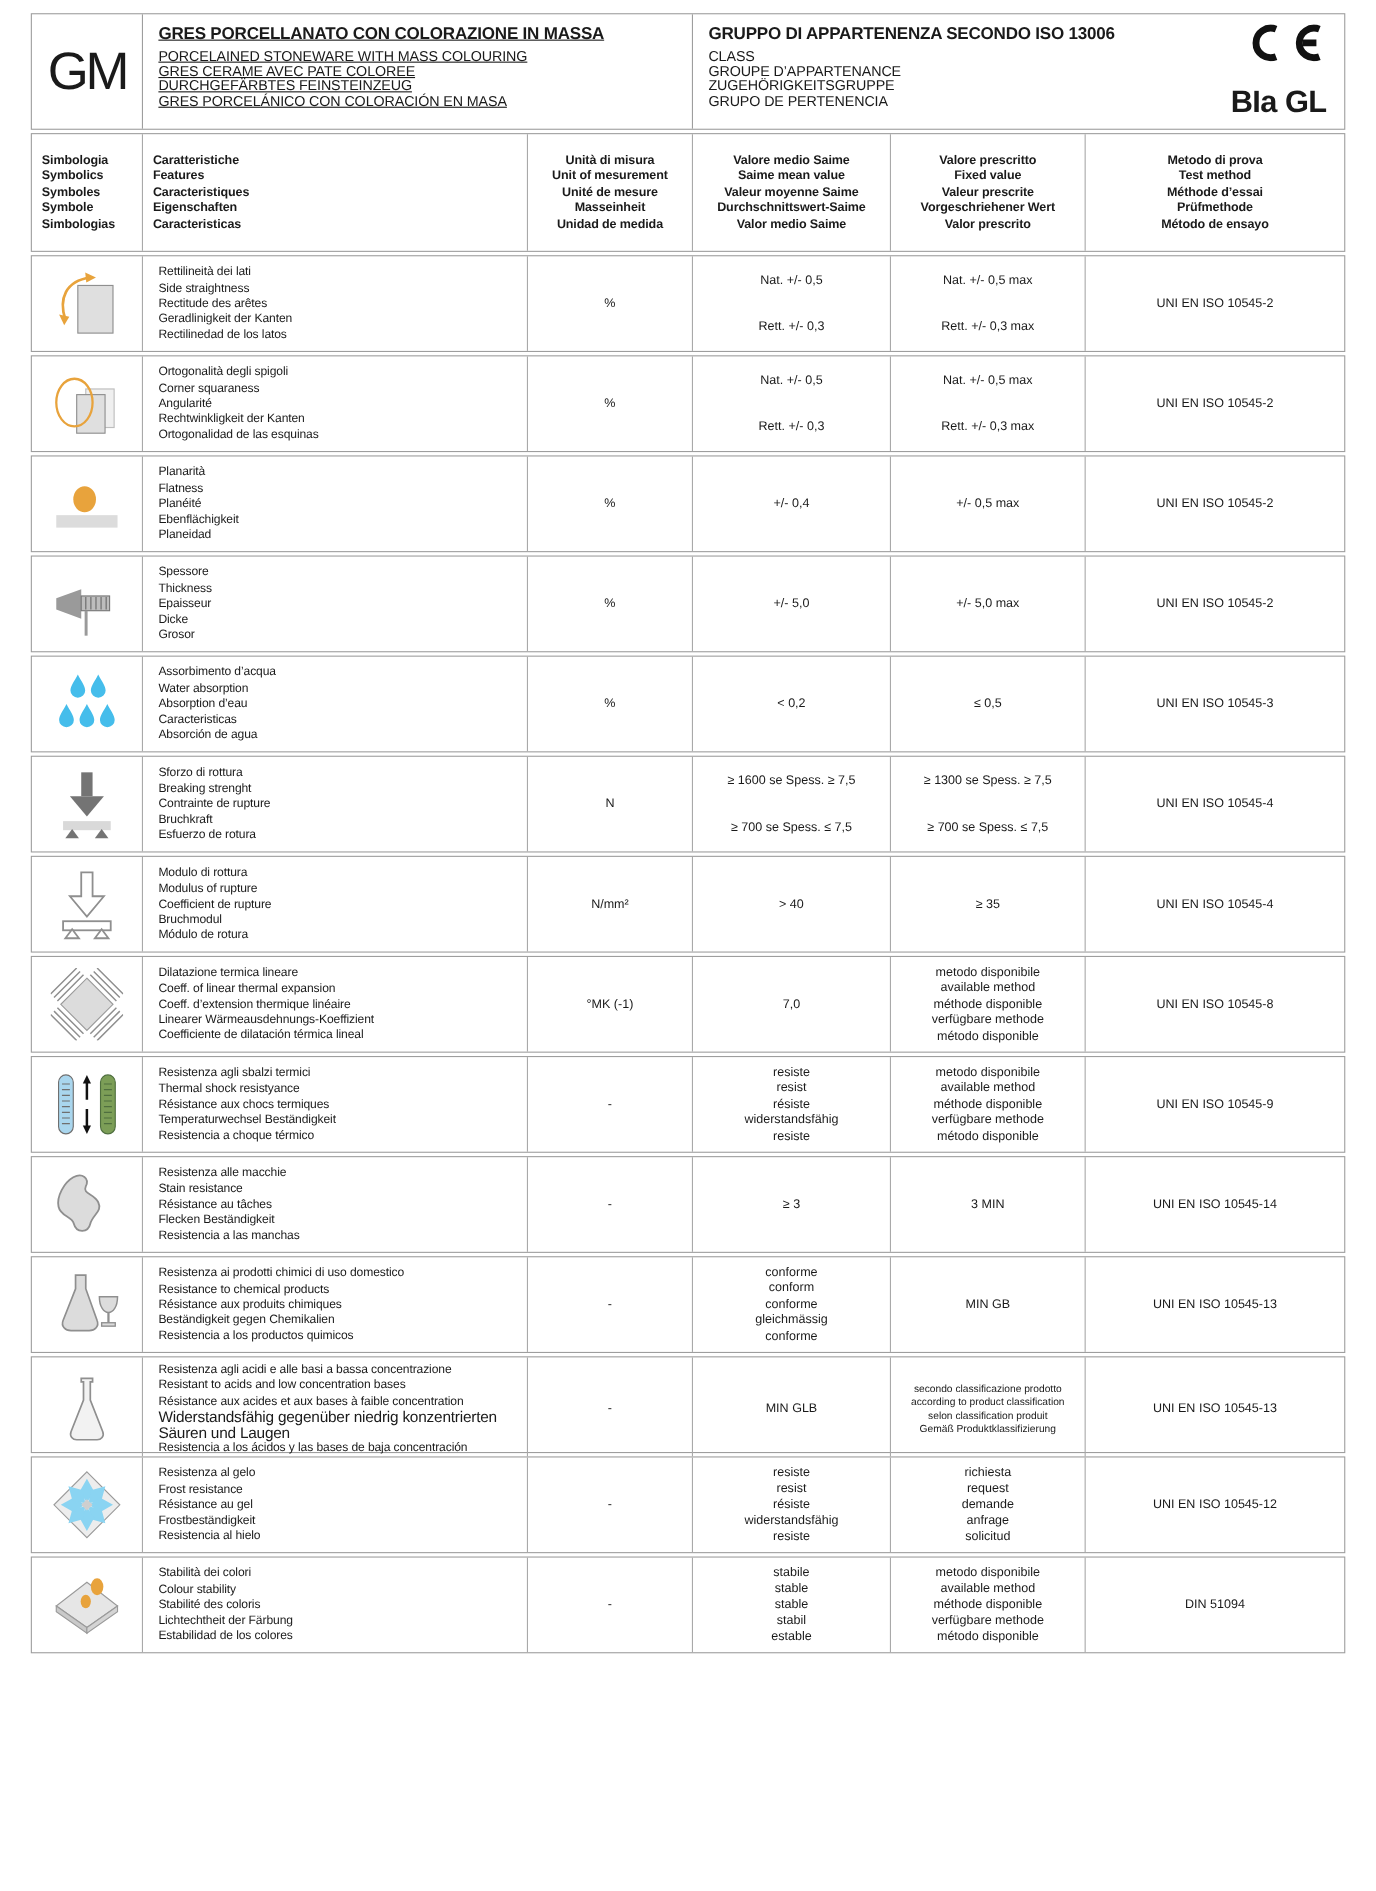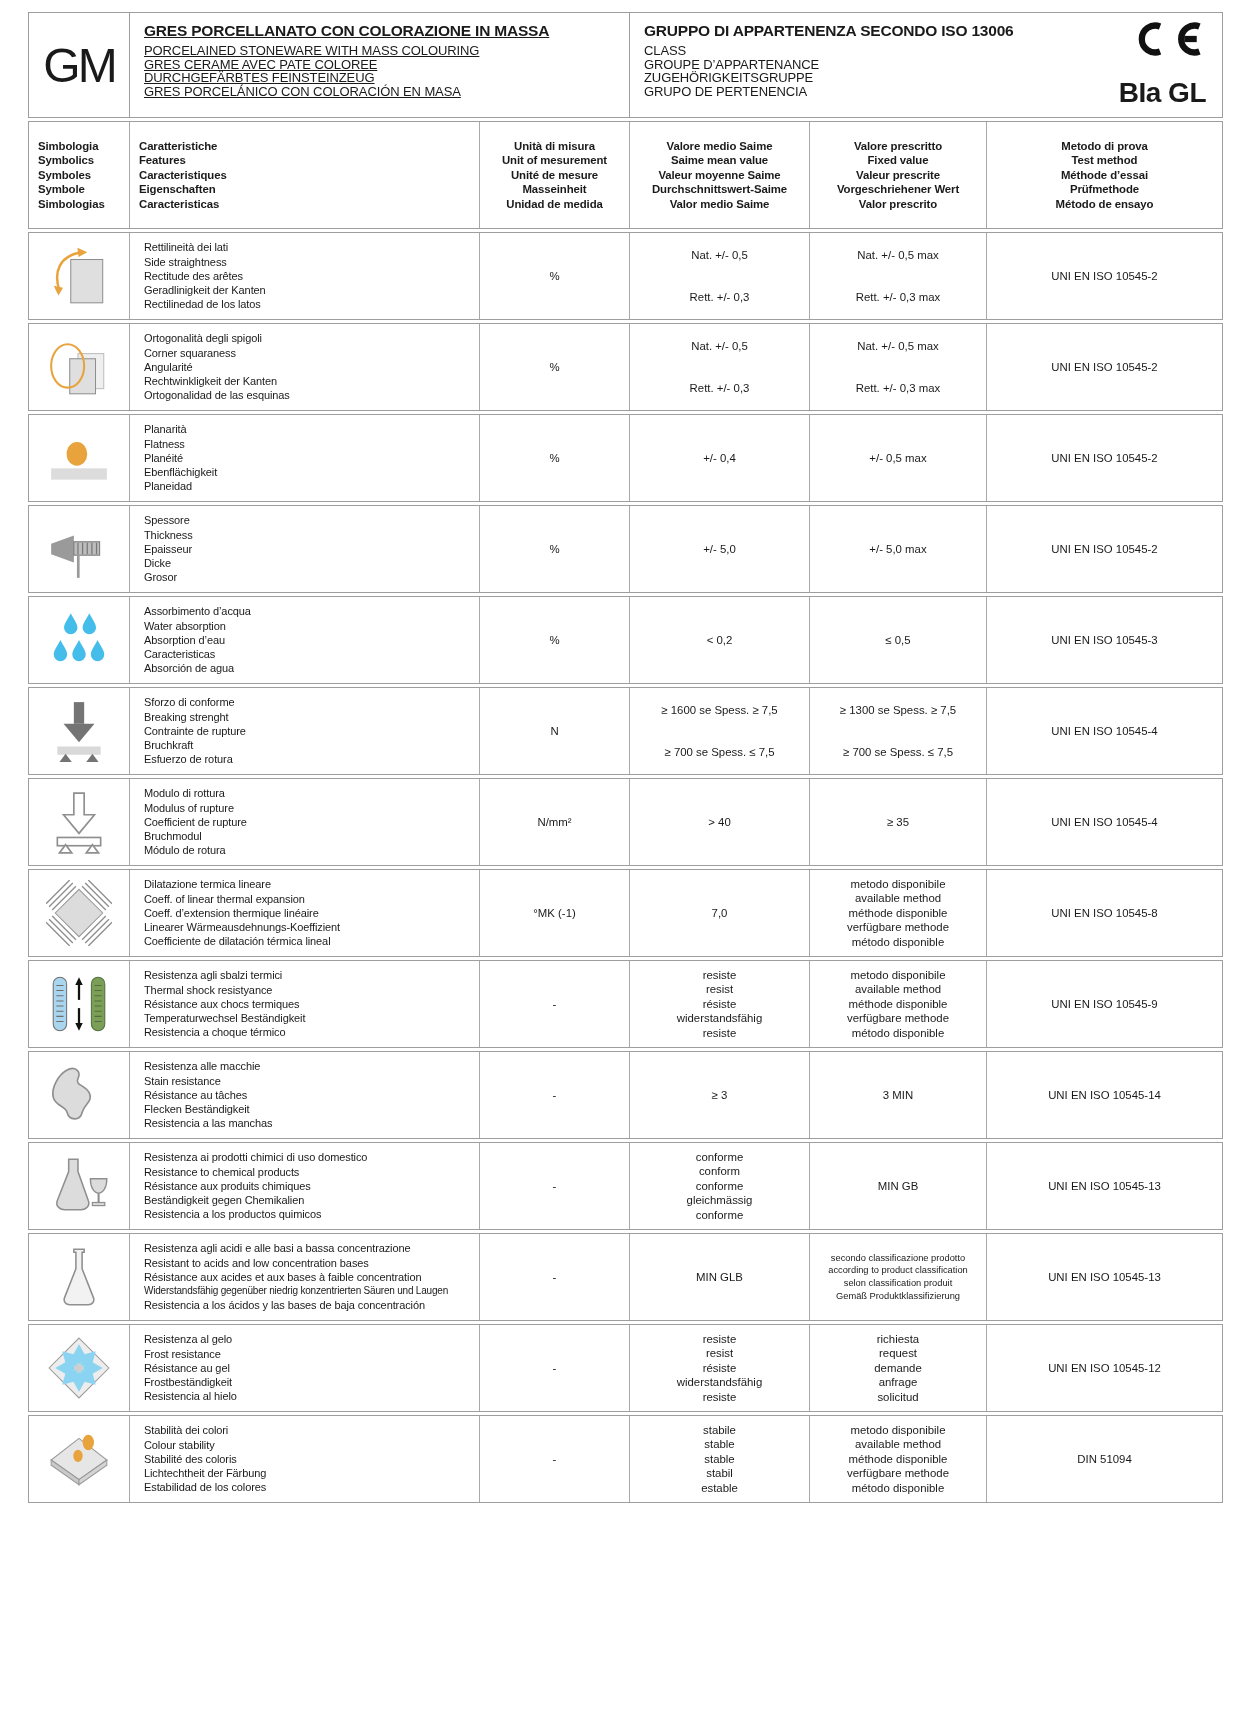--- a/index.html
+++ b/index.html
@@ -300,7 +300,7 @@
         </span>
       </div>
       <div class="cell feat-cell">
-        <div class="feat">Sforzo di conforme</div>
+        <div class="feat">Sforzo di rottura</div>
         <div class="feat">Breaking strenght</div>
         <div class="feat">Contrainte de rupture</div>
         <div class="feat">Bruchkraft</div>

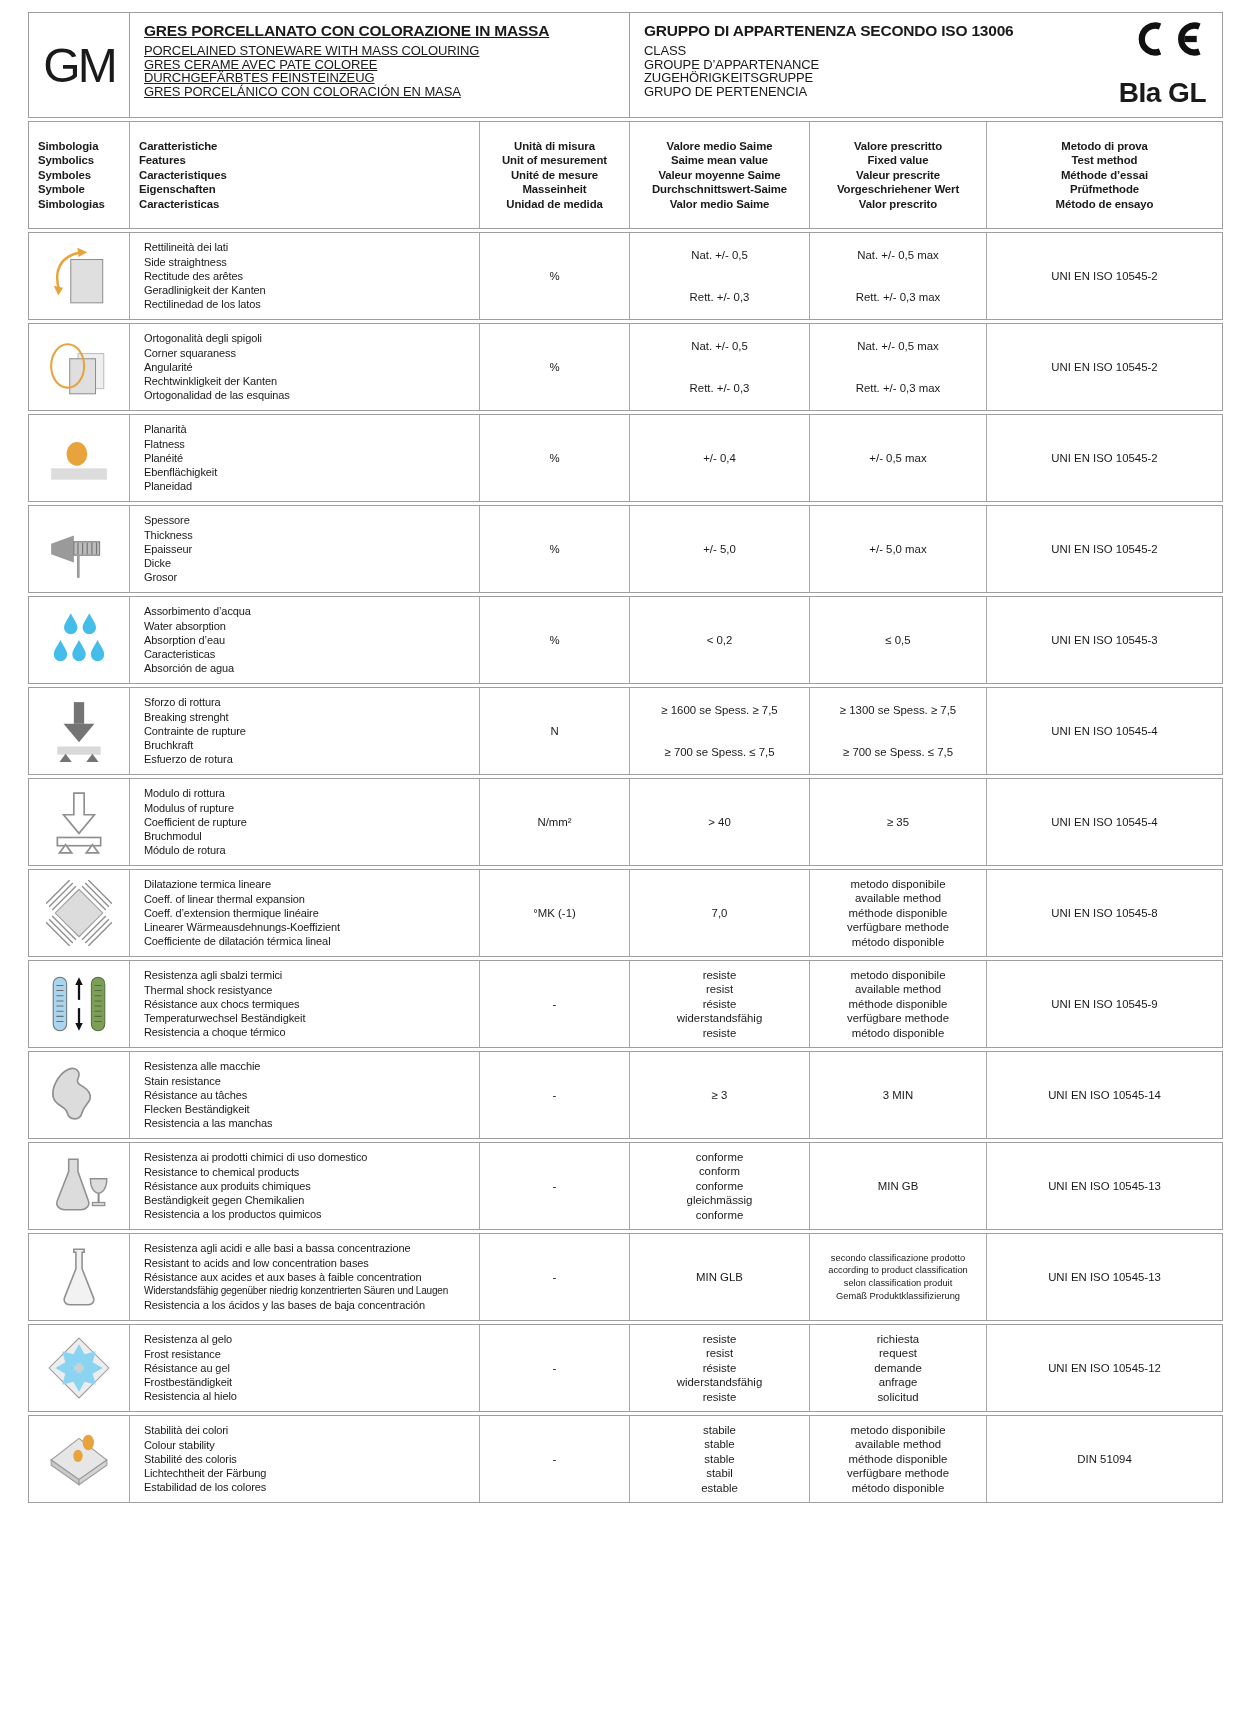--- a/index.html
+++ b/index.html
@@ -38,7 +38,7 @@
   .icon-cell{align-items:center;}
   .feat-cell{align-items:flex-start;padding:4px 10px 4px 14px;}
   .feat{font-size:11px;line-height:14.3px;letter-spacing:-0.1px;}
-  .feat.xs{font-size:10px;letter-spacing:-0.2px;}
+  .feat.xs{font-size:14px;letter-spacing:-0.2px;}
   .val-cell{align-items:center;text-align:center;padding:4px 6px;}
   .val-cell .line{font-size:11.4px;line-height:14.6px;}
   .val-cell.sparse .line + .line{margin-top:27px;}

